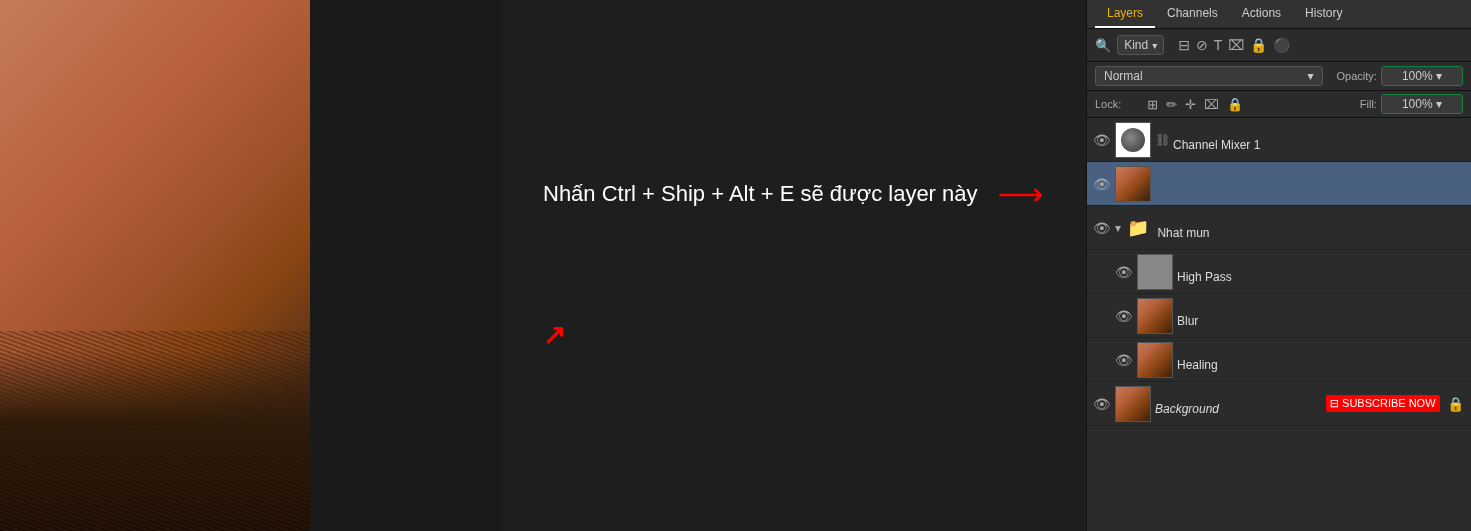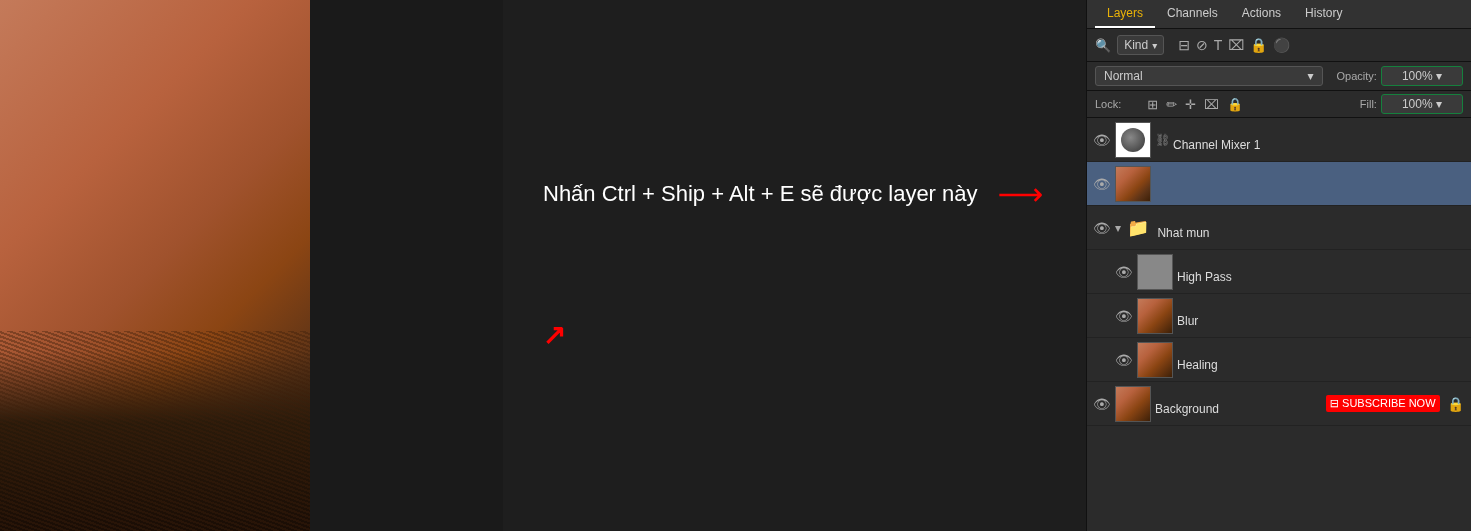--- a/index.html
+++ b/index.html
@@ -276,6 +276,7 @@
     }
 
     .layer-name.italic {
+      font-style: italic;
     }
 
     .subscribe-badge {

